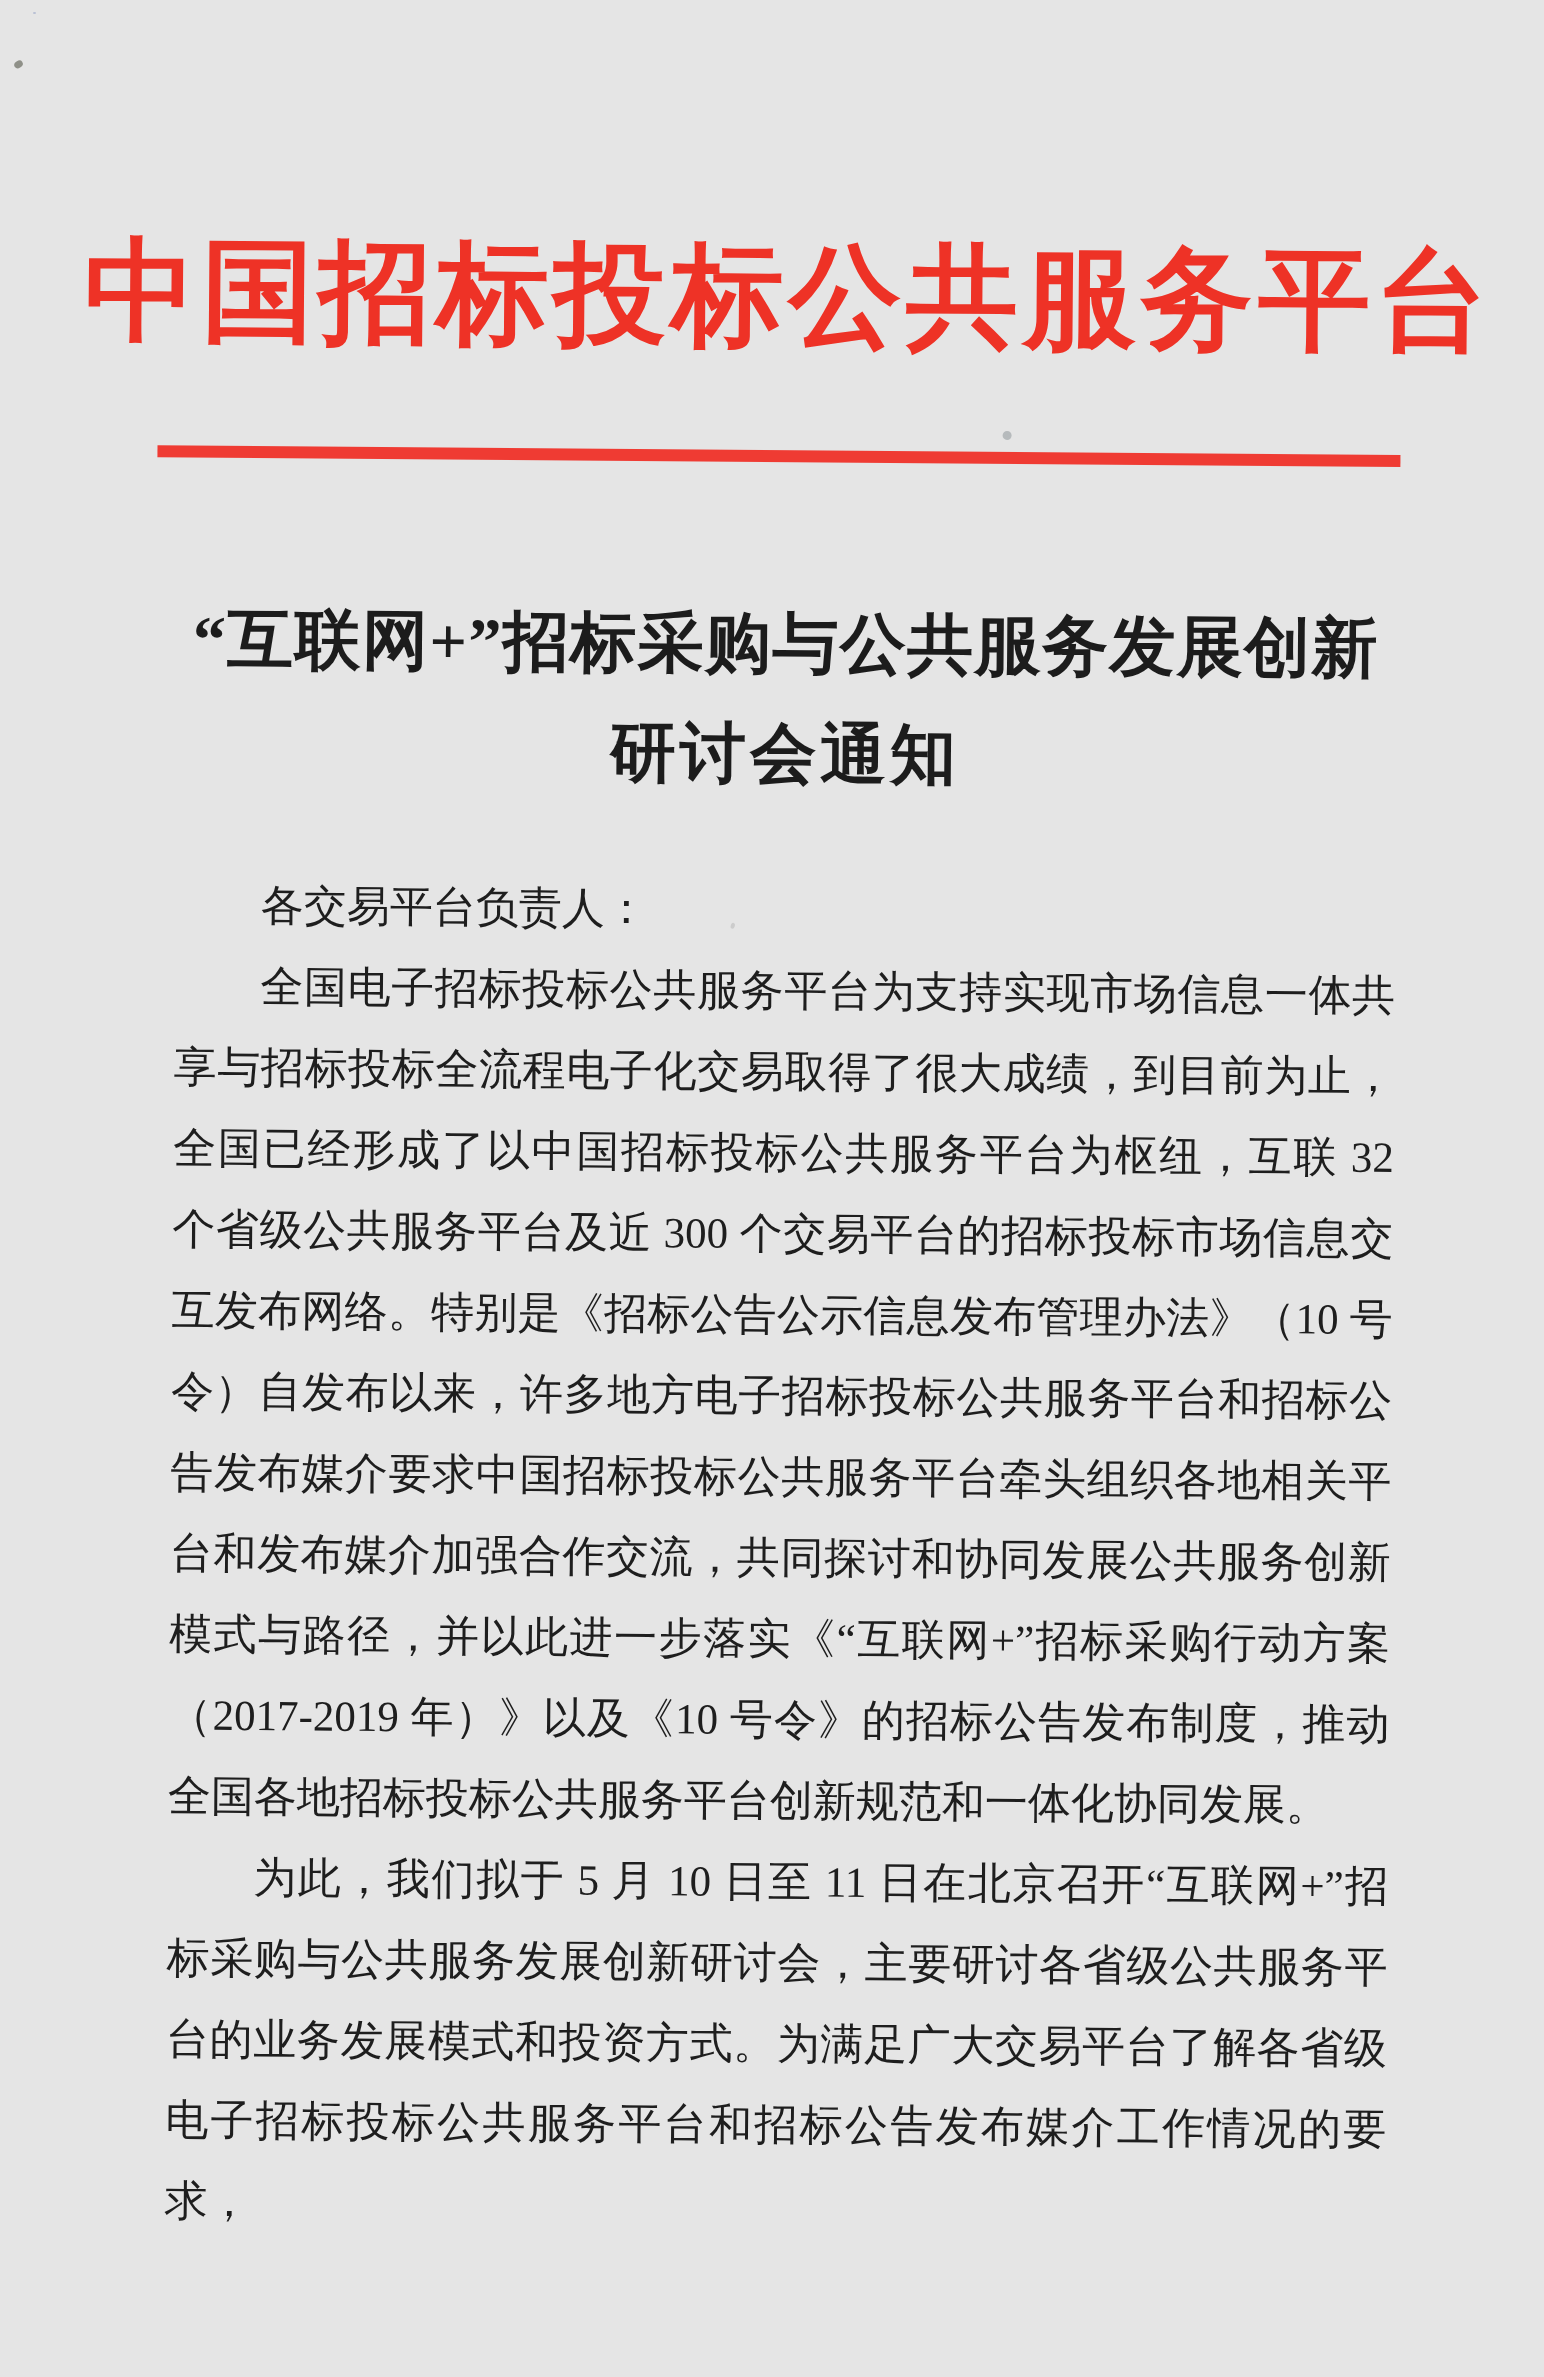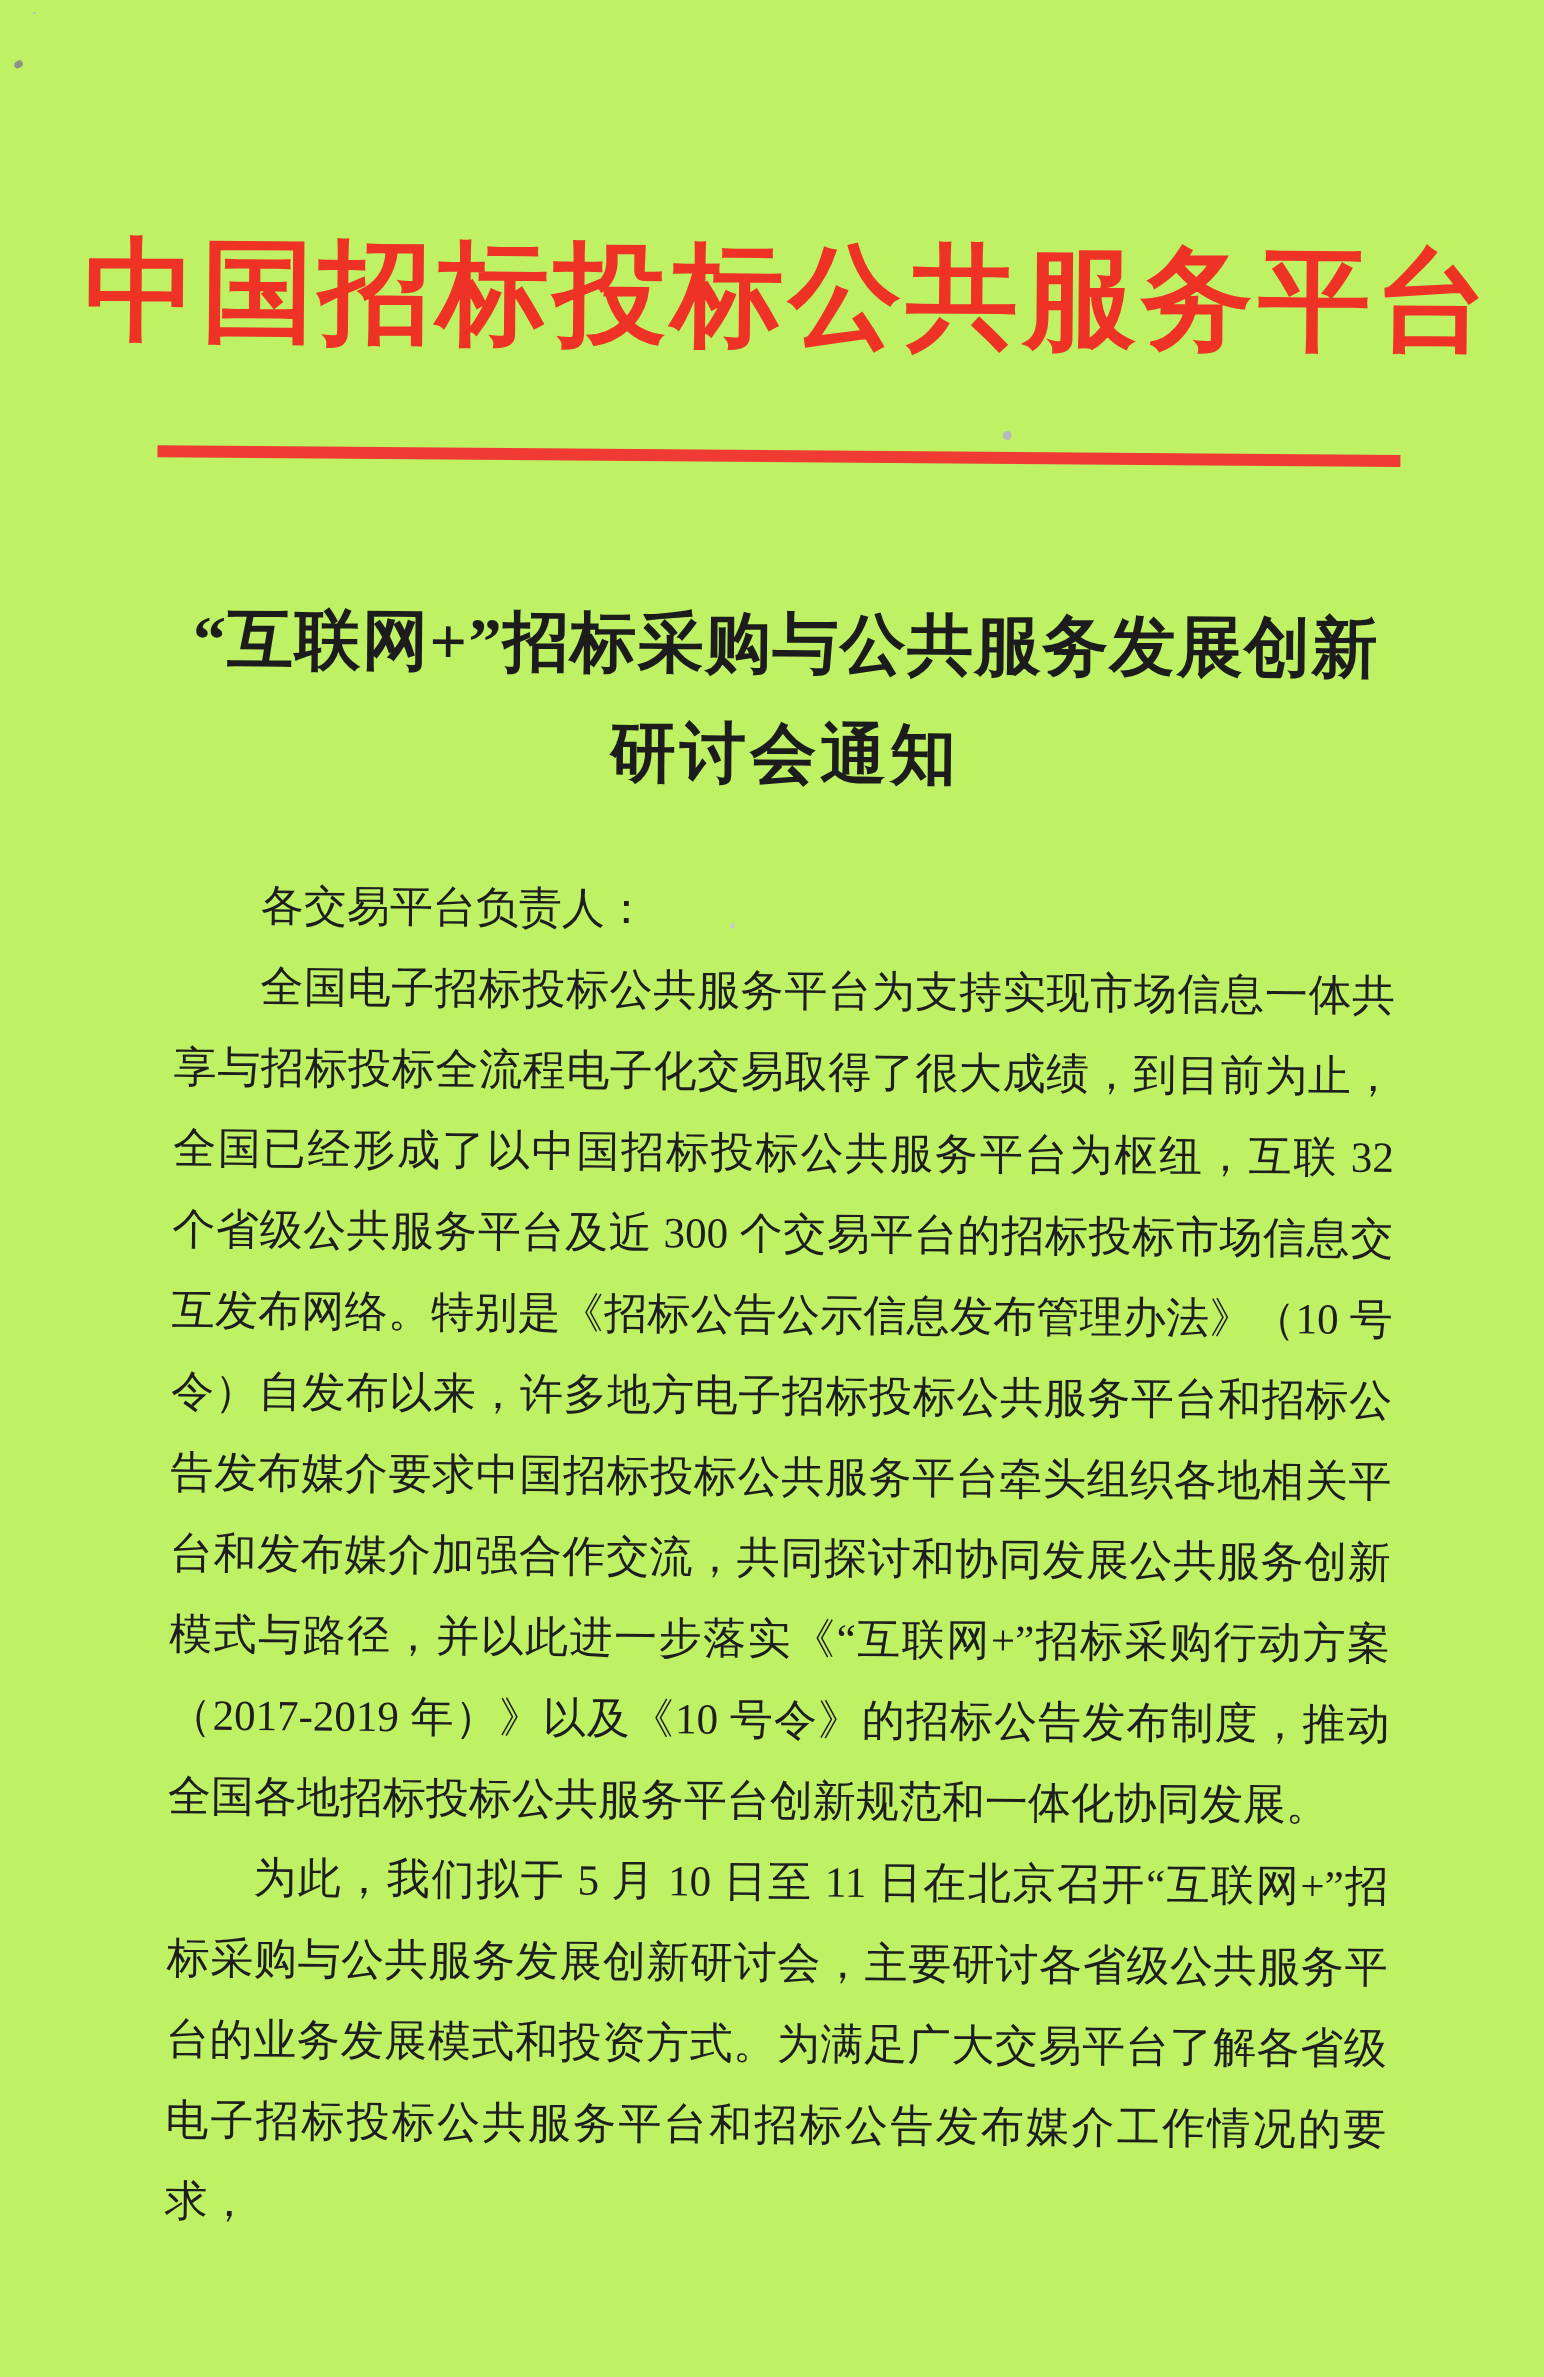--- a/index.html
+++ b/index.html
@@ -7,7 +7,7 @@
     position: relative;
     width: 1544px;
     height: 2377px;
-    background: #bef264;
+    background: #e5e5e5;
     overflow: hidden;
     font-family: "Liberation Serif", serif;
   }

